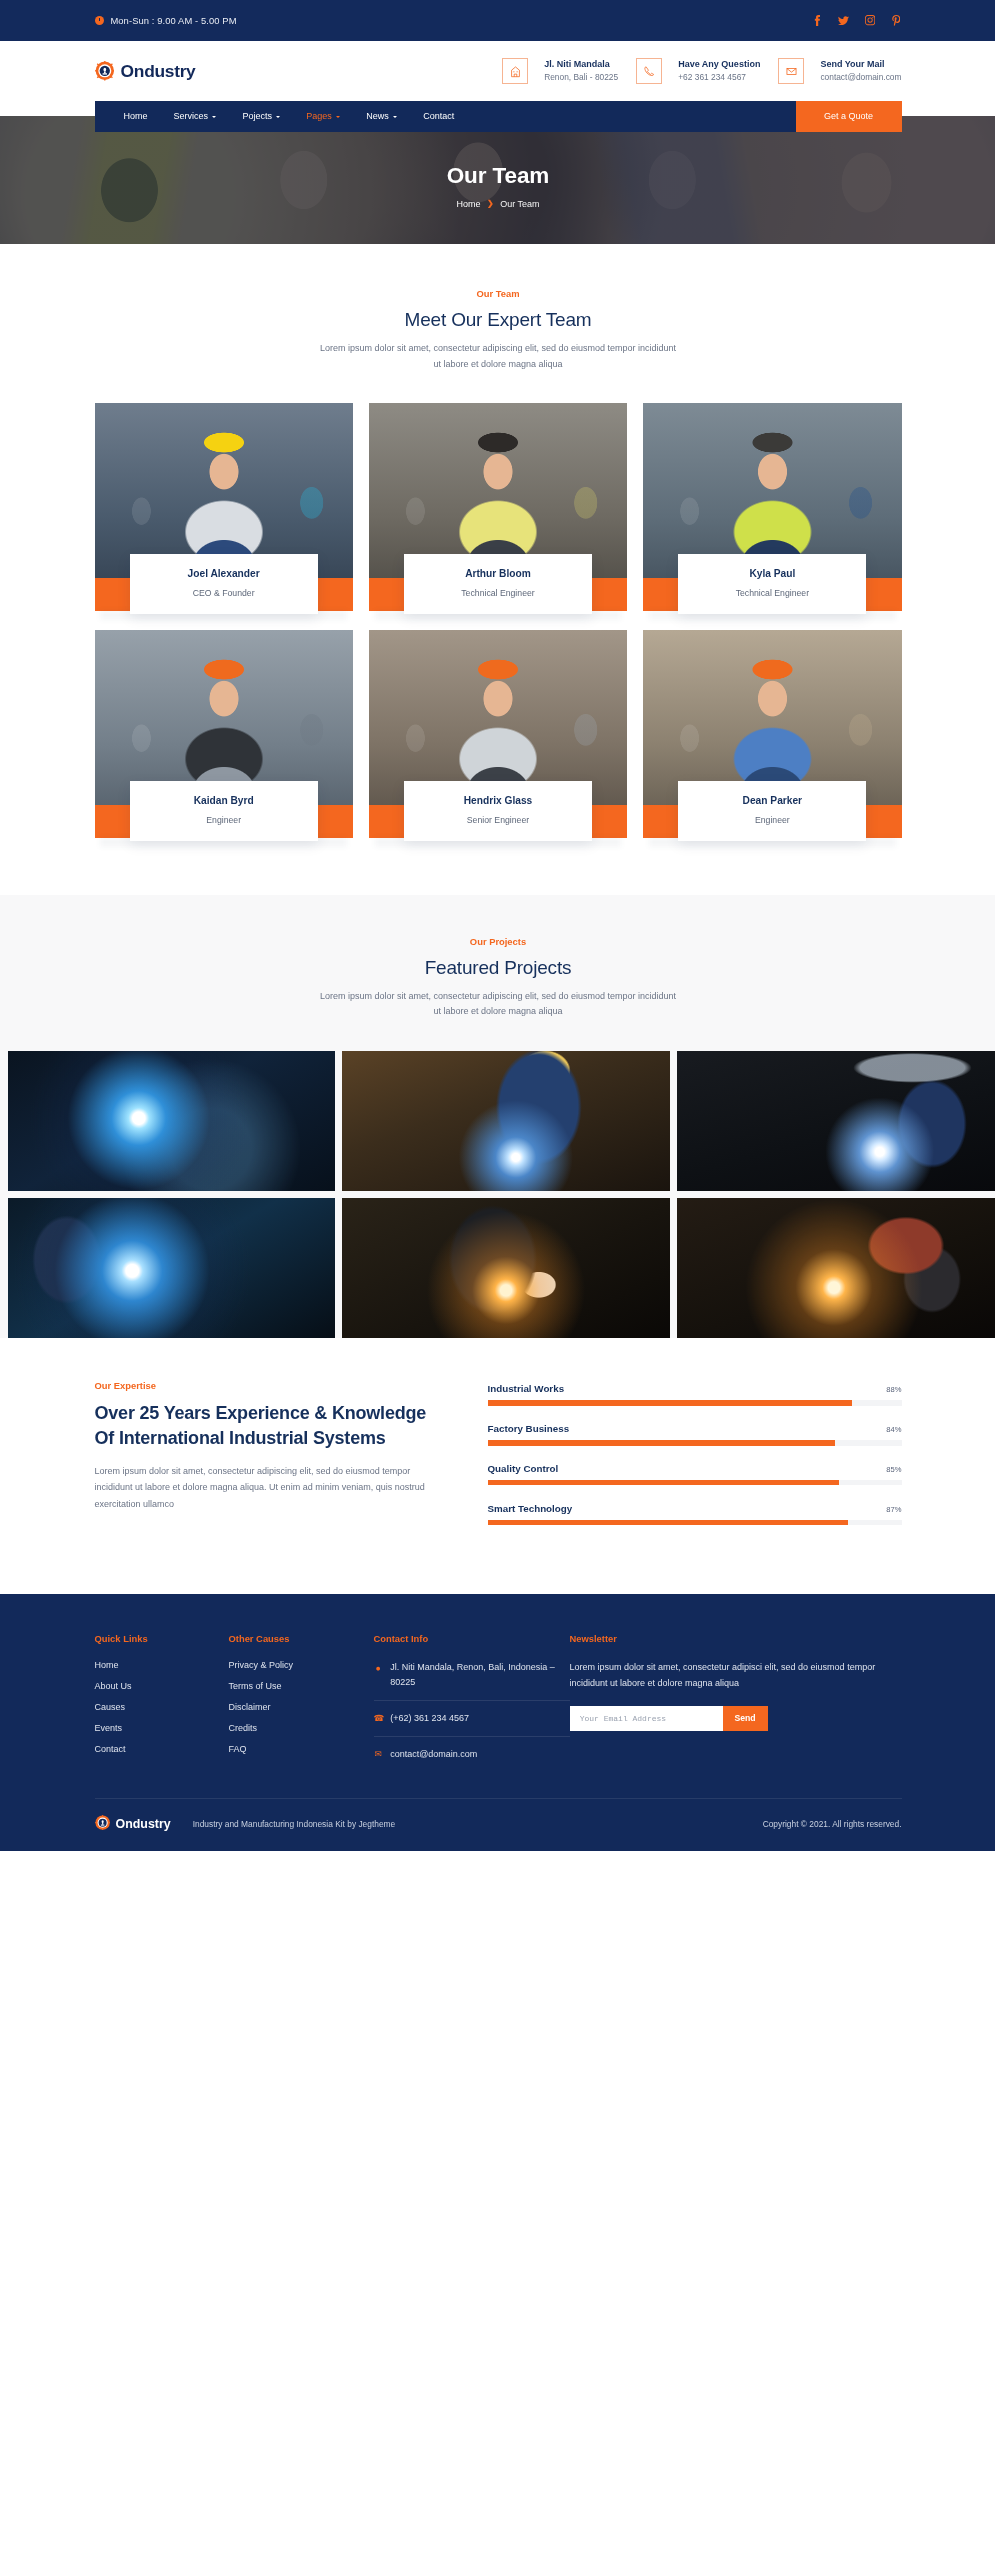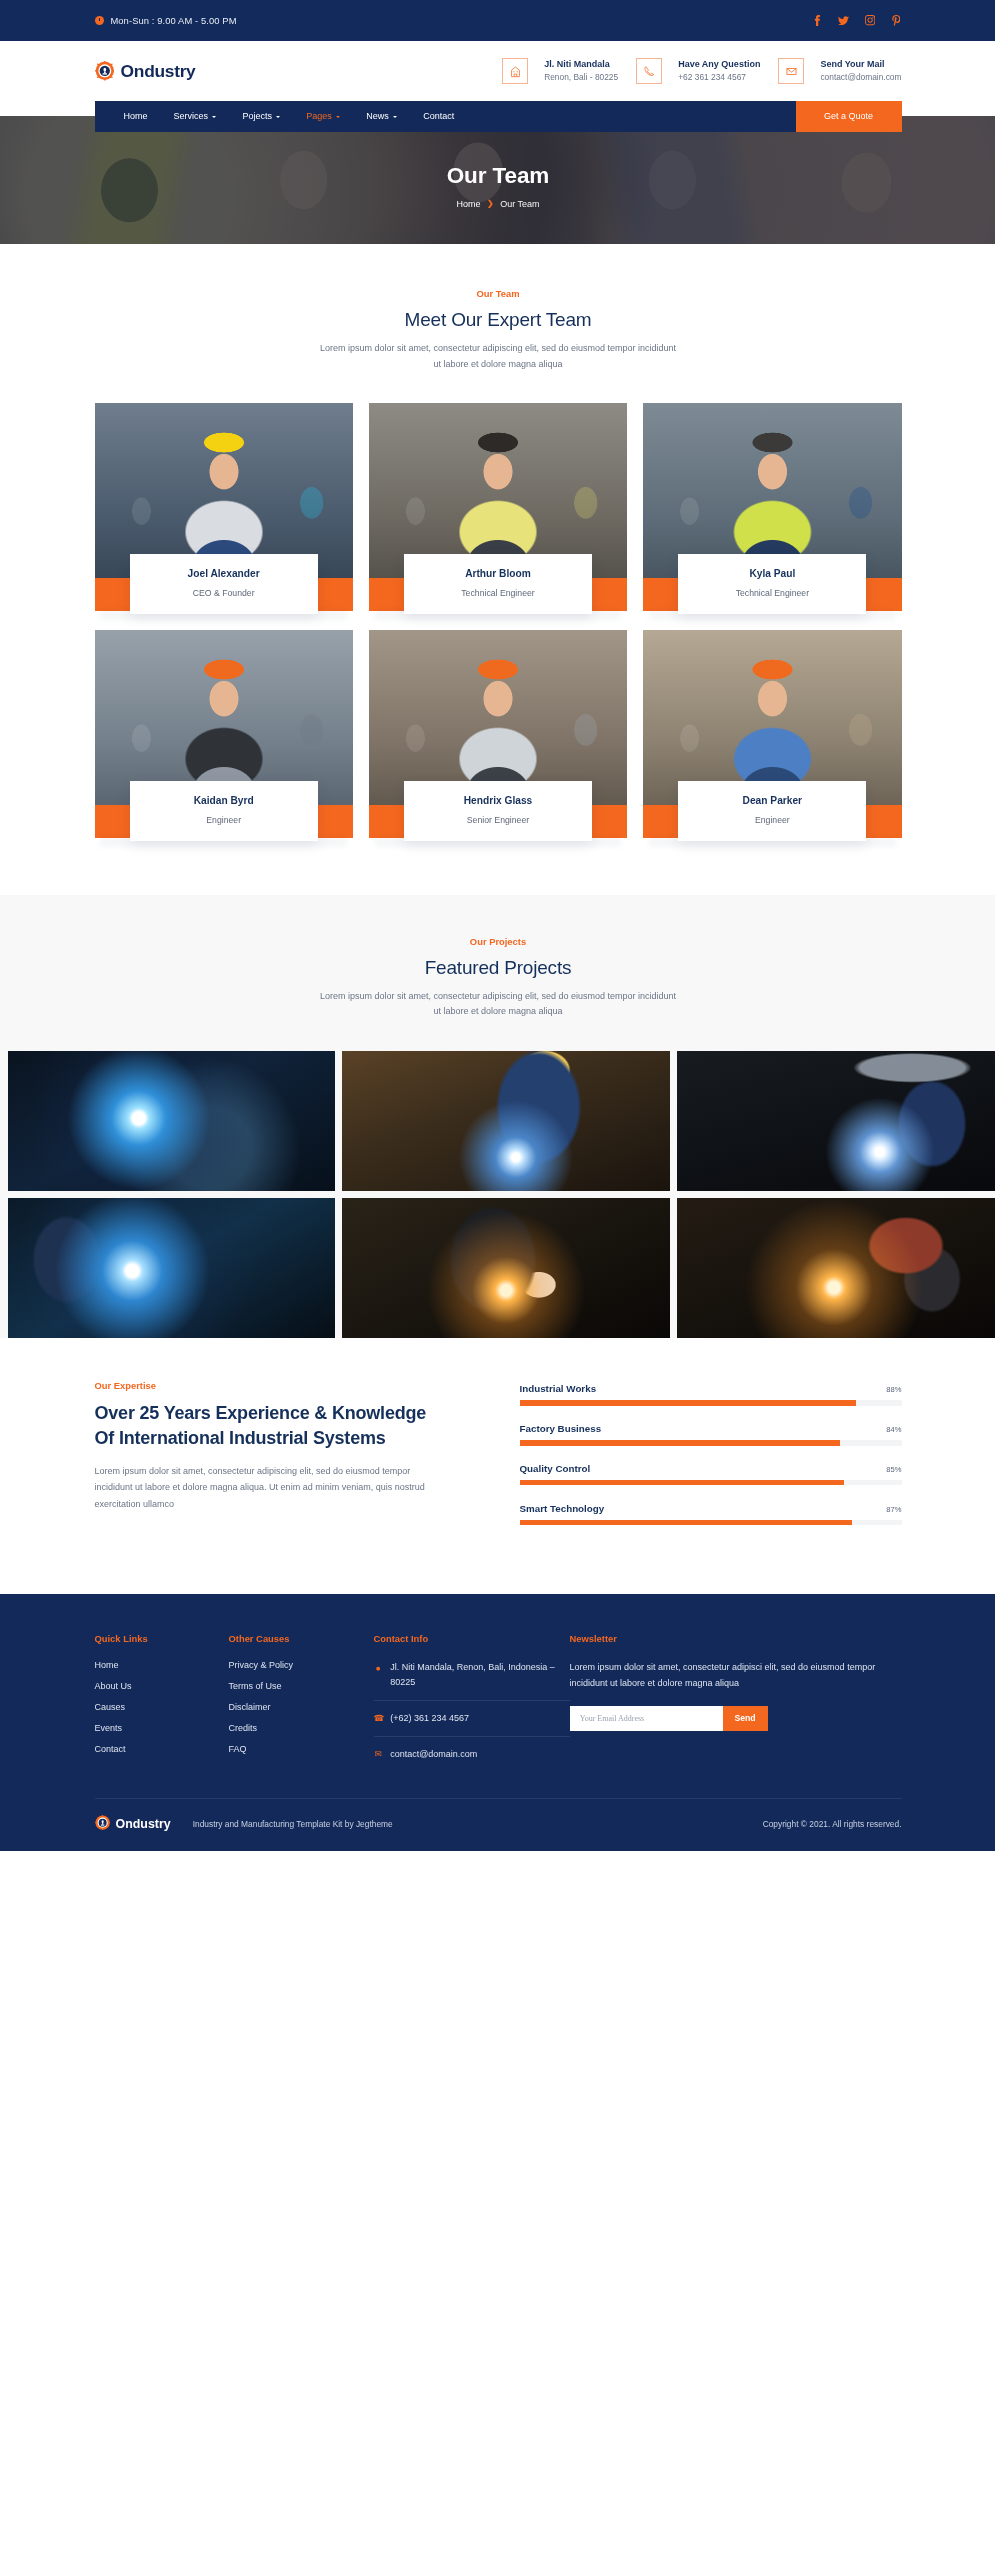--- a/index.html
+++ b/index.html
@@ -148,7 +148,7 @@
   }
   .exp-text { font-size: 9px; color: #6b7486; line-height: 1.85; margin-top: 13px; }
   .exp-right { flex: 1; padding-top: 2.9px; }
-  .skill { margin-bottom: 17.4px; margin-left: 32px; }
+  .skill { margin-bottom: 17.4px; }
   .skill-top { display: flex; align-items: baseline; justify-content: space-between; }
   .skill-name { font-size: 9.8px; font-weight: 700; color: #16305c; }
   .skill-val { font-size: 7.6px; color: #59637a; }

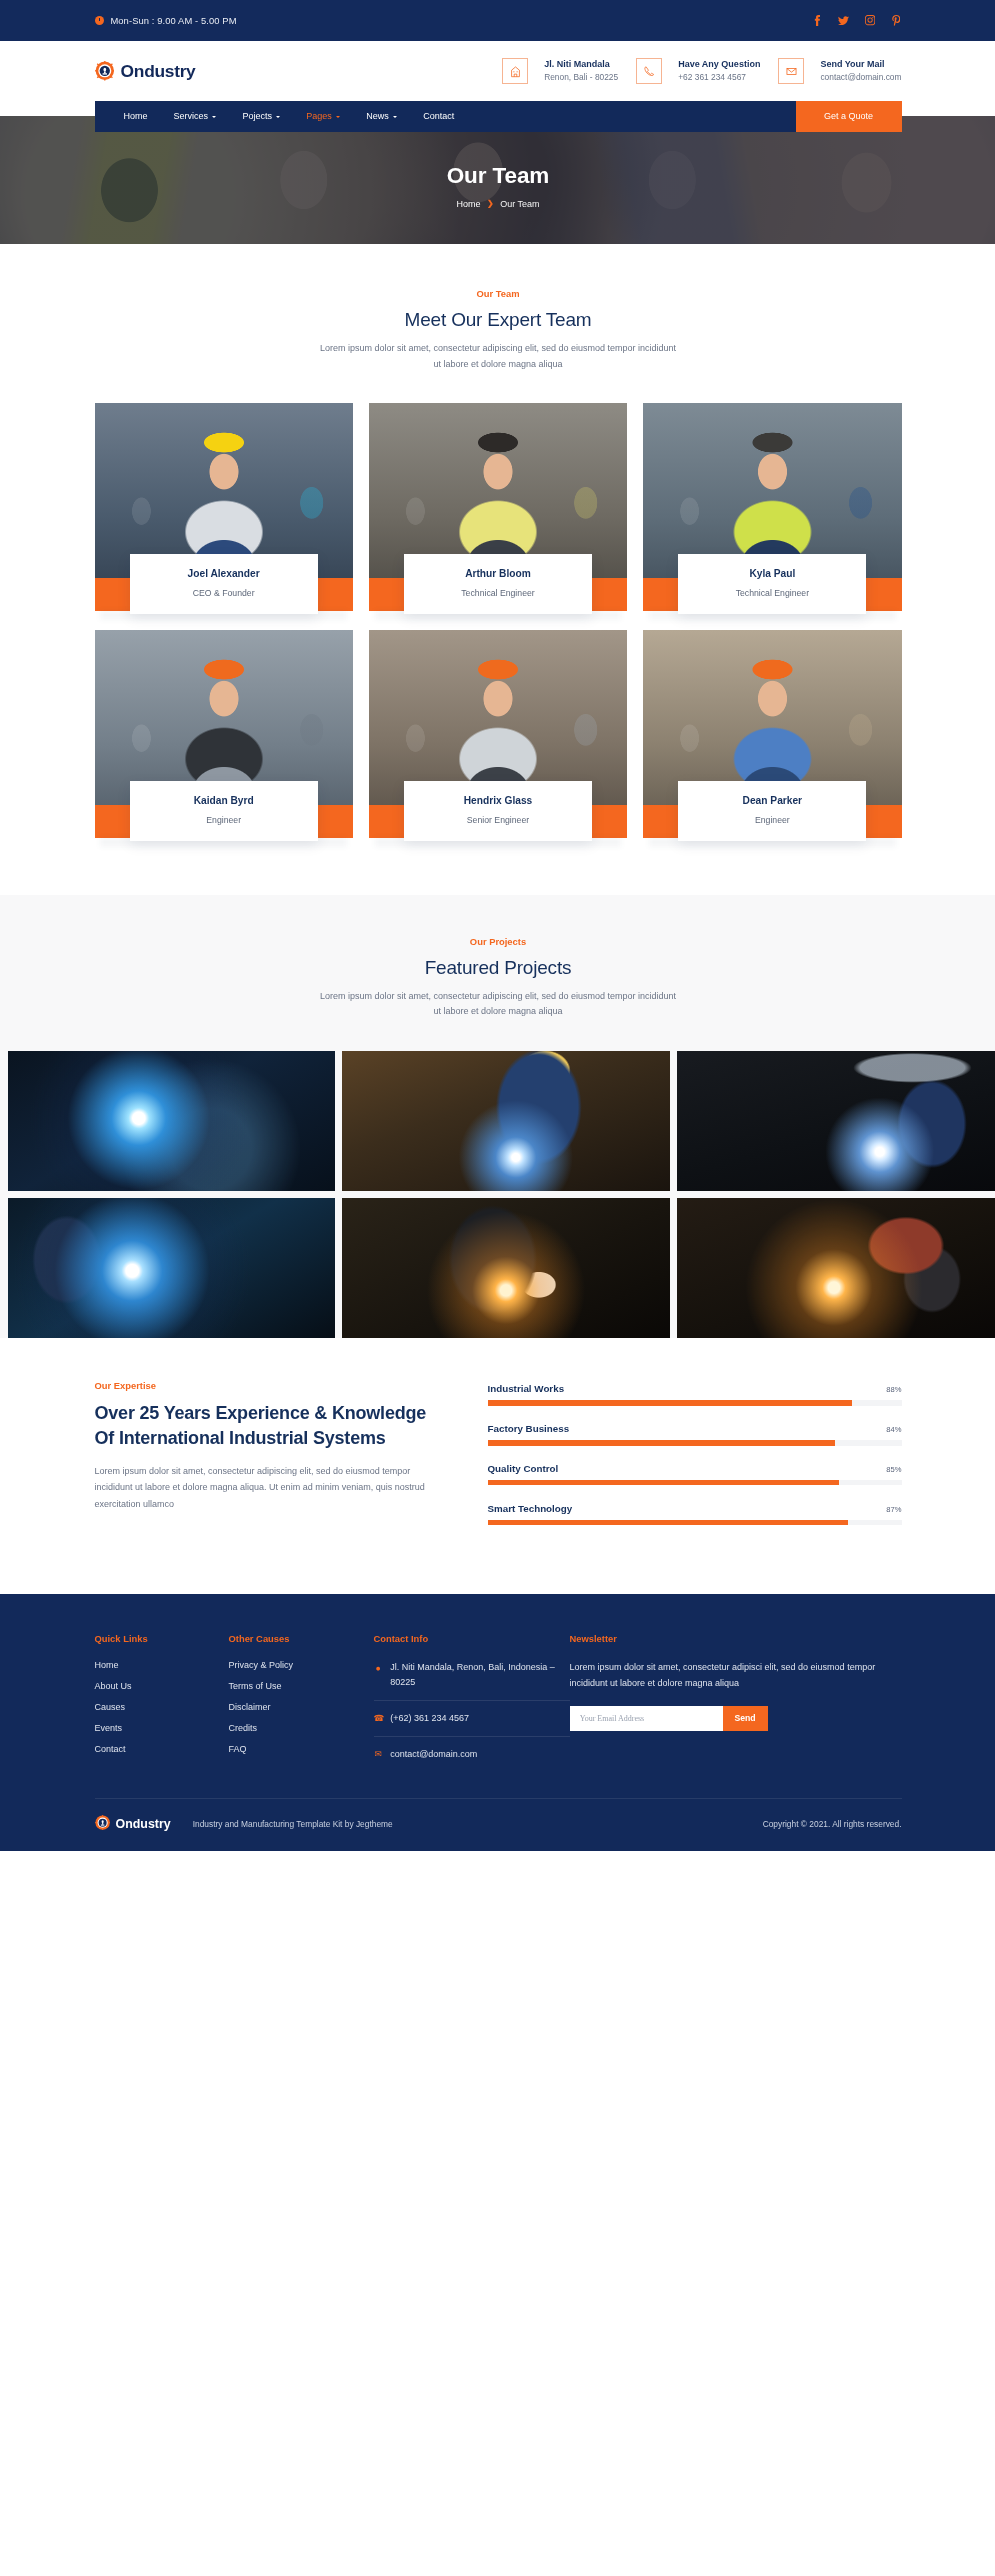--- a/index.html
+++ b/index.html
@@ -171,7 +171,7 @@
   .newsform { display: flex; height: 25px; width: 198px; }
   .newsinput {
     flex: 1; border: none; background: #fff; padding: 0 10.2px; font-size: 8px;
-    color: #3d4656; font-family: Liberation Serif, serif; outline: none;
+    color: #3d4656; font-family: Liberation Mono, monospace; outline: none;
   }
   .newsinput::placeholder { color: #9aa2b0; }
   .newsbtn {

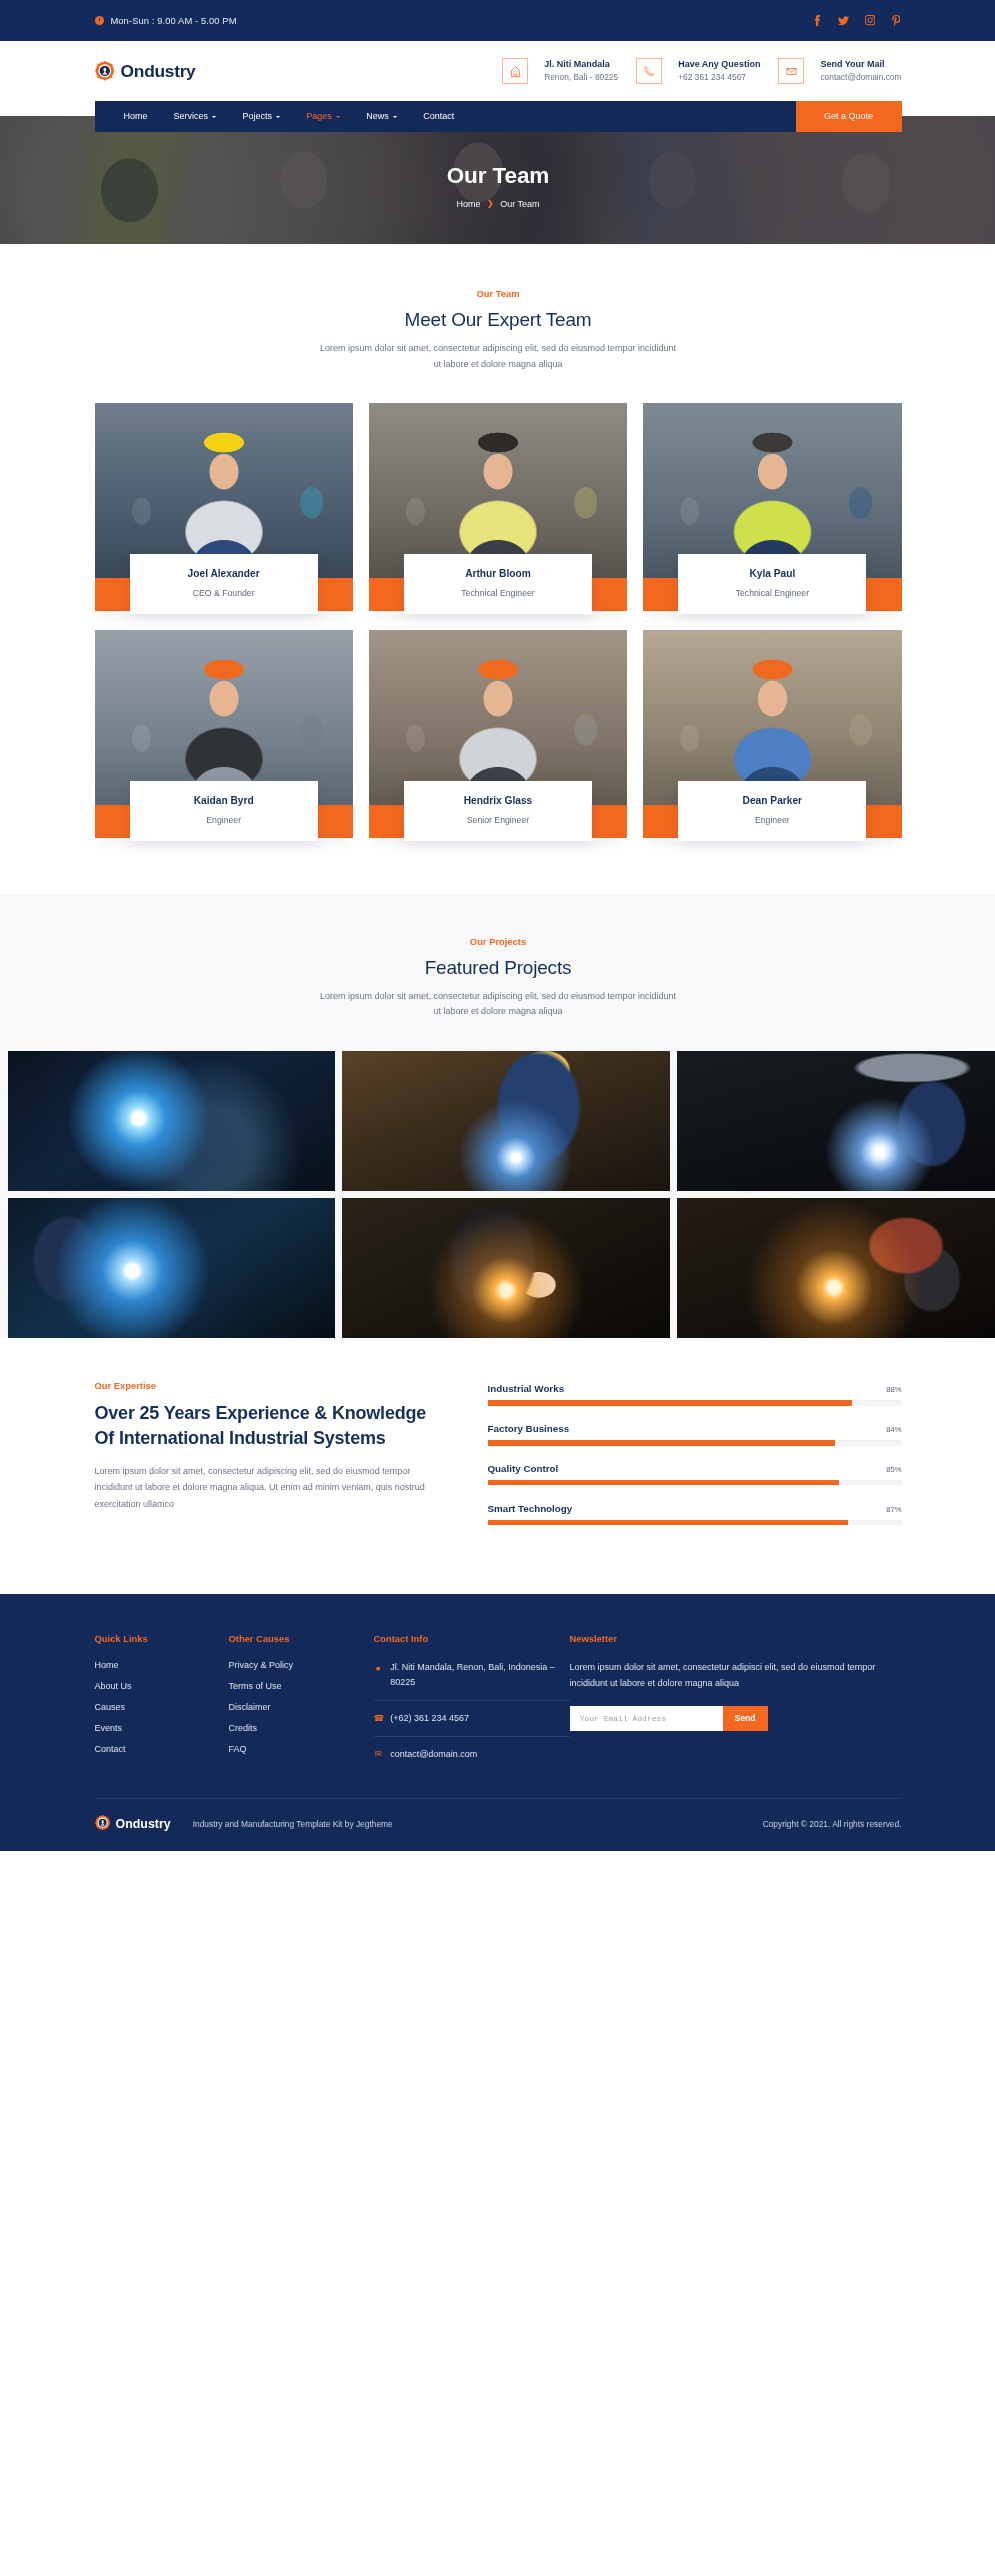--- a/index.html
+++ b/index.html
@@ -605,7 +605,7 @@
           </span>
           <span class="fb-logo-text">Ondustry</span>
         </div>
-        <div class="fb-tag">Industry and Manufacturing Template Kit by Jegtheme</div>
+        <div class="fb-tag">Industry and Manufacturing Indonesia Kit by Jegtheme</div>
         <div class="fb-copy">Copyright © 2021. All rights reserved.</div>
       </div>
     </div>

